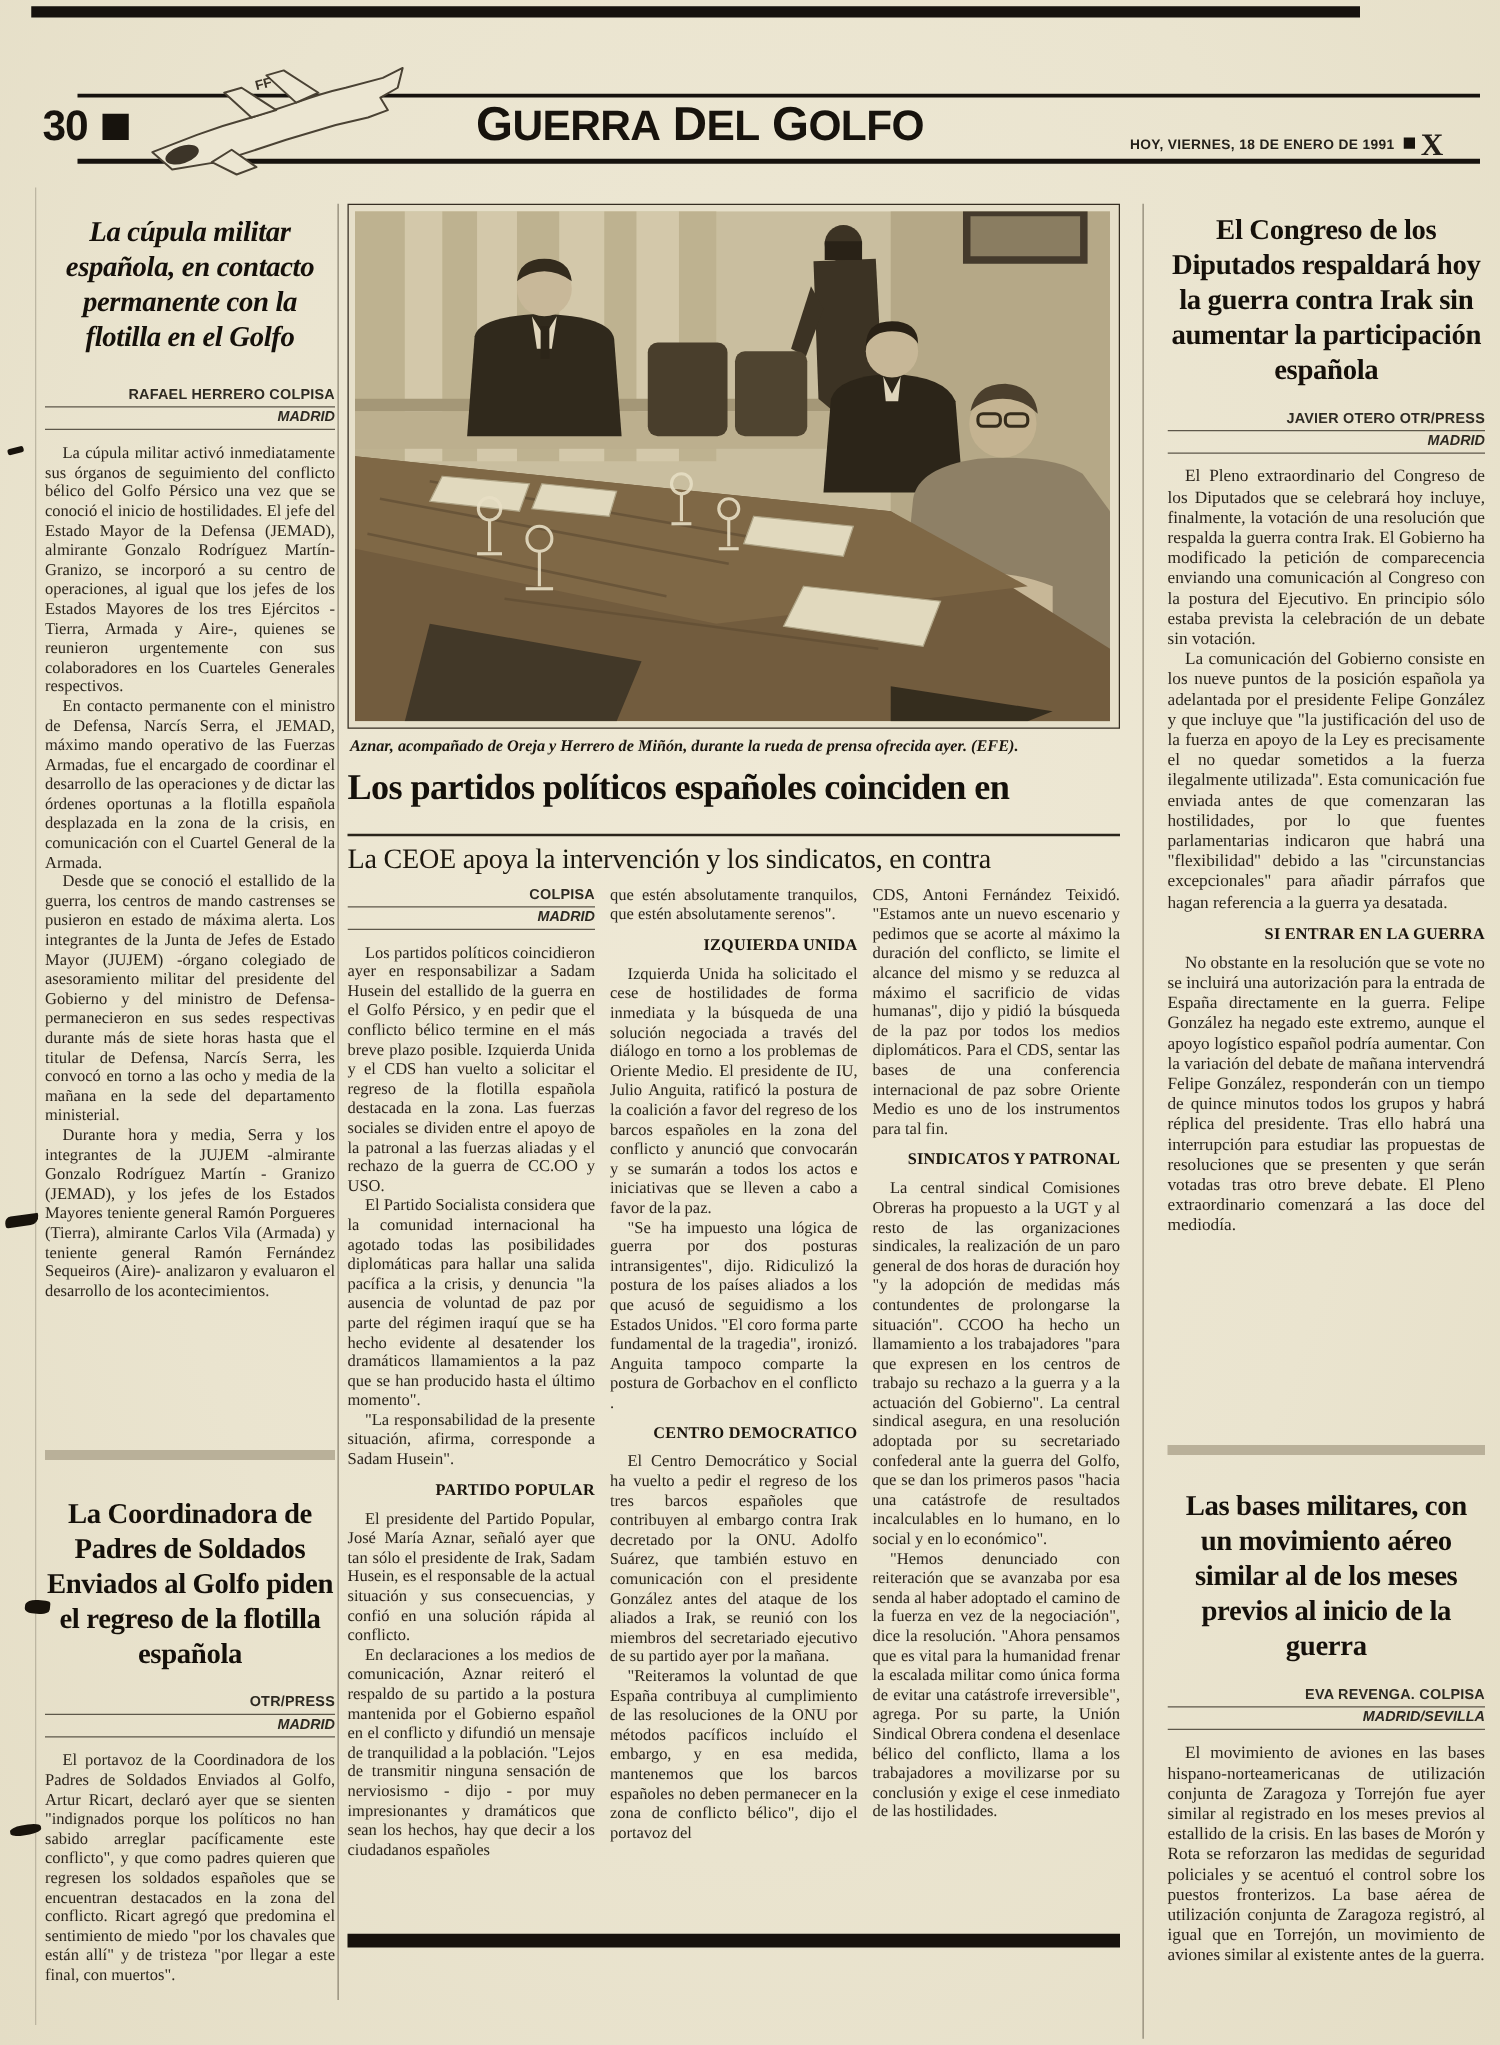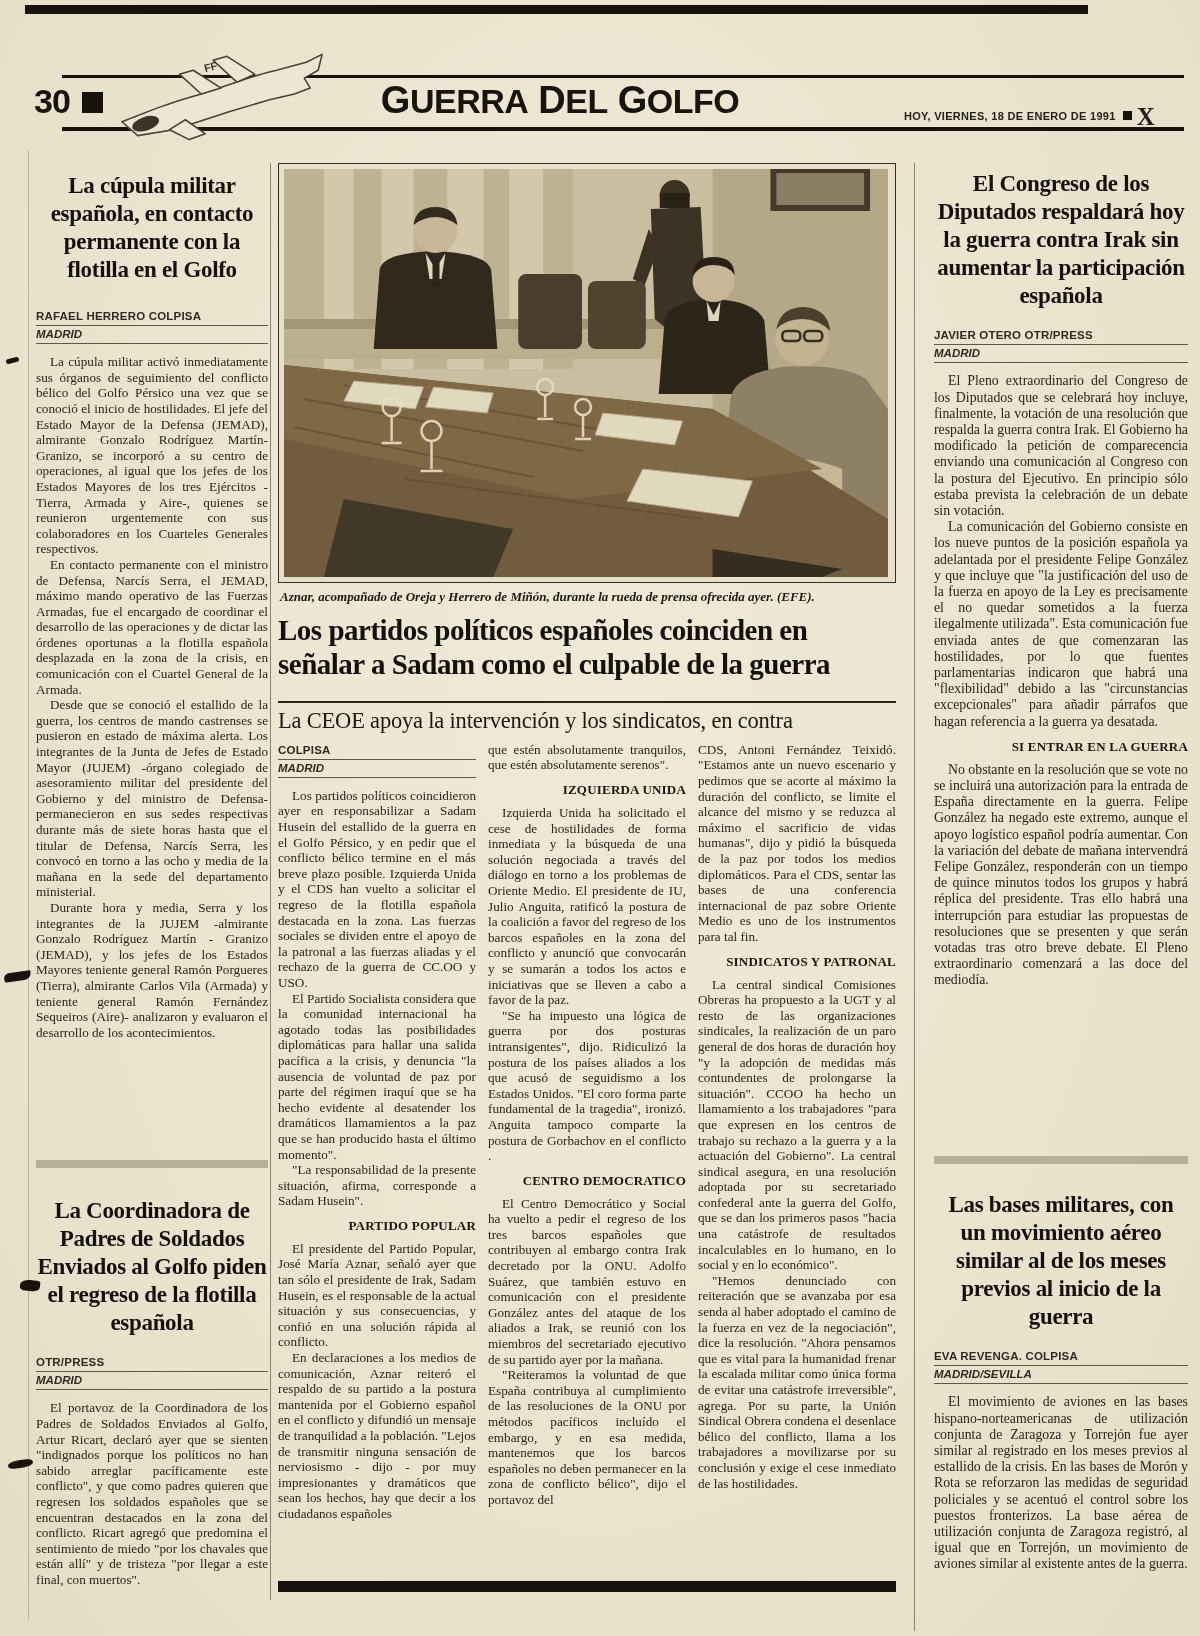--- a/index.html
+++ b/index.html
@@ -45,7 +45,7 @@
   .sep-bar { position:absolute; height:8px; background:#b9b099; }
   
   .left-art1 { position:absolute; left:36px; top:168px; width:232px; height:990px; overflow:hidden; }
-  .left-art1 .art-head { margin:4px 0 0; }
+  .left-art1 .art-head { margin:4px 0 0;font-style:italic; }
   .left-sep { left:36px; top:1160px; width:232px; }
   .left-art2 { position:absolute; left:36px; top:1178px; width:232px; height:456px; overflow:hidden; }
   .left-art2 .byline-block { margin-top:18px; }

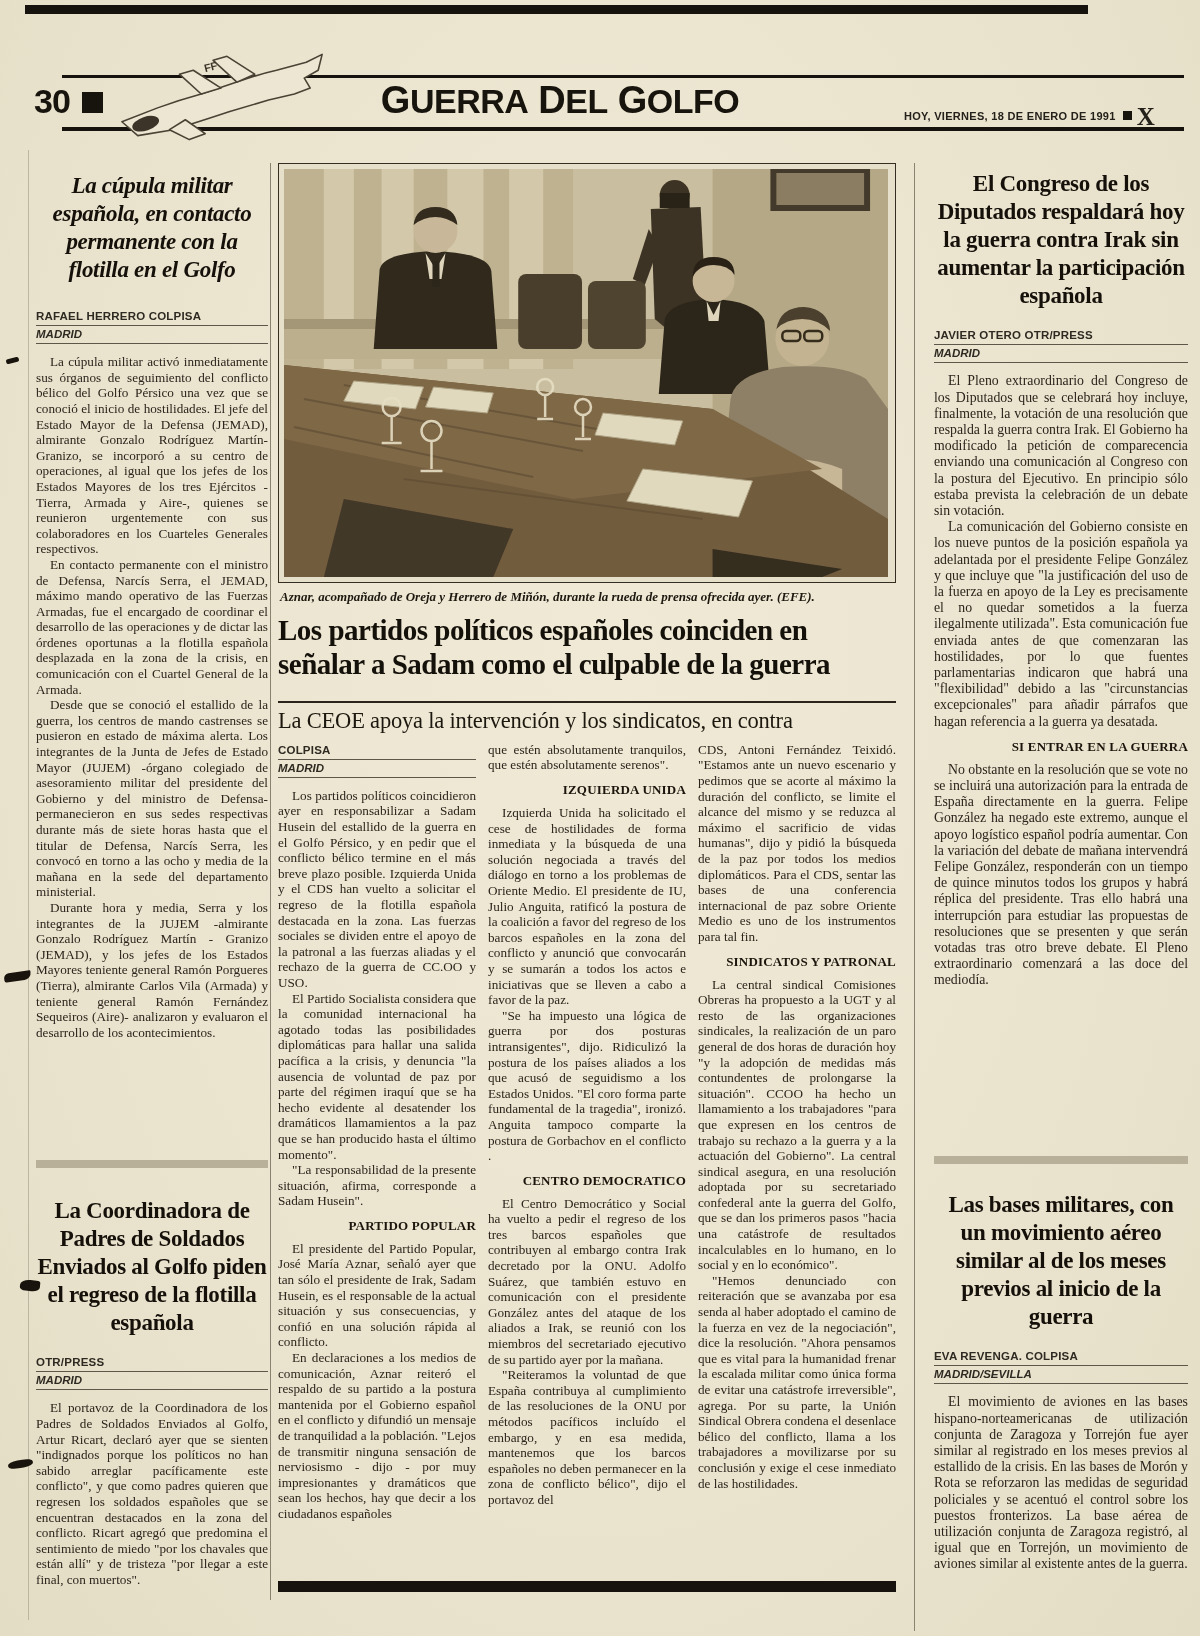--- a/index.html
+++ b/index.html
@@ -36,7 +36,7 @@
   .mark4 { left:8px;  top:1460px; width:25px; height:8px;  transform:rotate(-10deg); border-radius:40%; }
   
   .art-head { font-weight:700; font-size:23px; line-height:1.22; text-align:center; letter-spacing:-0.3px; color:#15100a; }
-  .byline-block { margin:26px 0 10px; font-family:"Liberation Sans","DejaVu Sans",sans-serif; }
+  .byline-block { margin:26px 0 10px; font-family:"Liberation Sans","DejaVu Sans",sans-serif;text-align:right; }
   .byline  { font-size:11.5px; font-weight:700; letter-spacing:0.2px; color:#2e2a22; padding-bottom:3px; border-bottom:1.5px solid #5d574a; }
   .dateline{ font-size:11.5px; font-weight:700; font-style:italic; color:#2e2a22; padding:2px 0 3px; border-bottom:1.5px solid #5d574a; }
   .body-text p { margin:0; text-align:justify; text-indent:14px; font-size:13.2px; line-height:15.6px; color:#2b241c; }

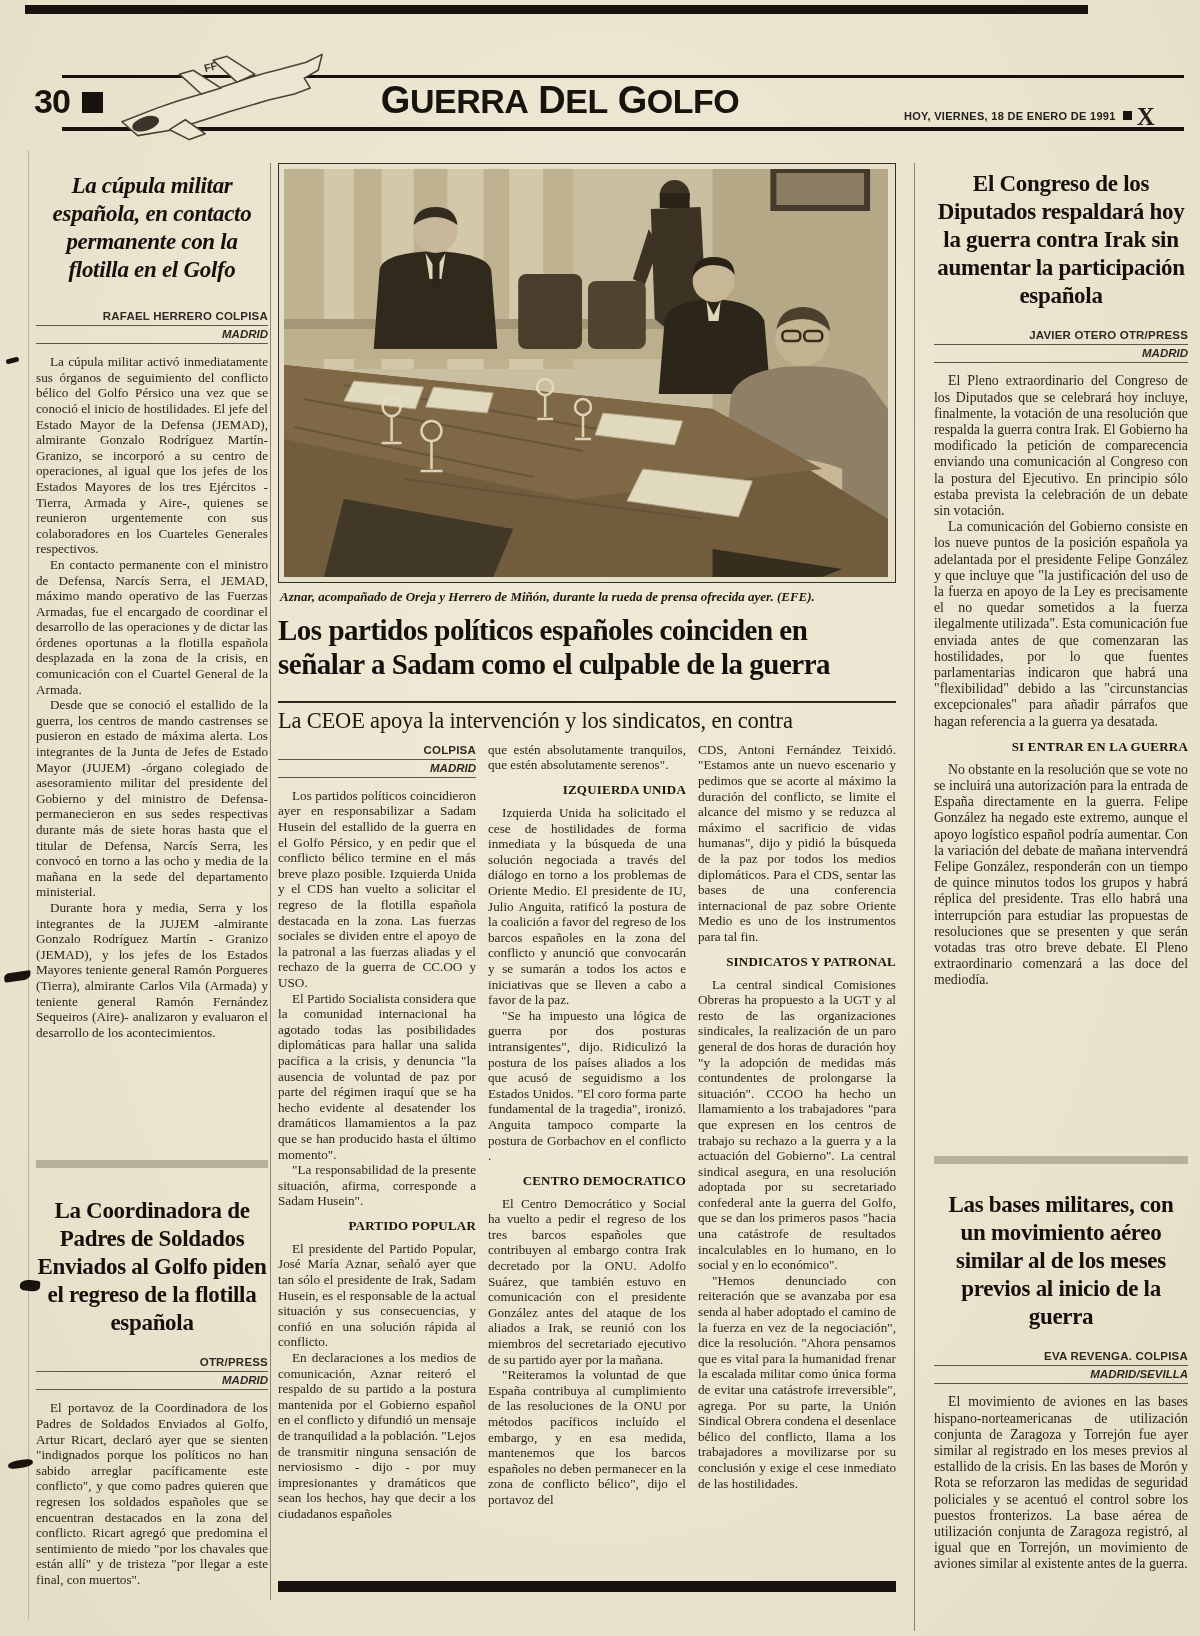--- a/index.html
+++ b/index.html
@@ -230,7 +230,6 @@
 
     <h1 class="main-headline">
       <div>Los partidos políticos españoles coinciden en</div>
-      <div>señalar a Sadam como el culpable de la guerra</div>
     </h1>
     <div class="main-rule"></div>
     <div class="subheadline">La CEOE apoya la intervención y los sindicatos, en contra</div>

